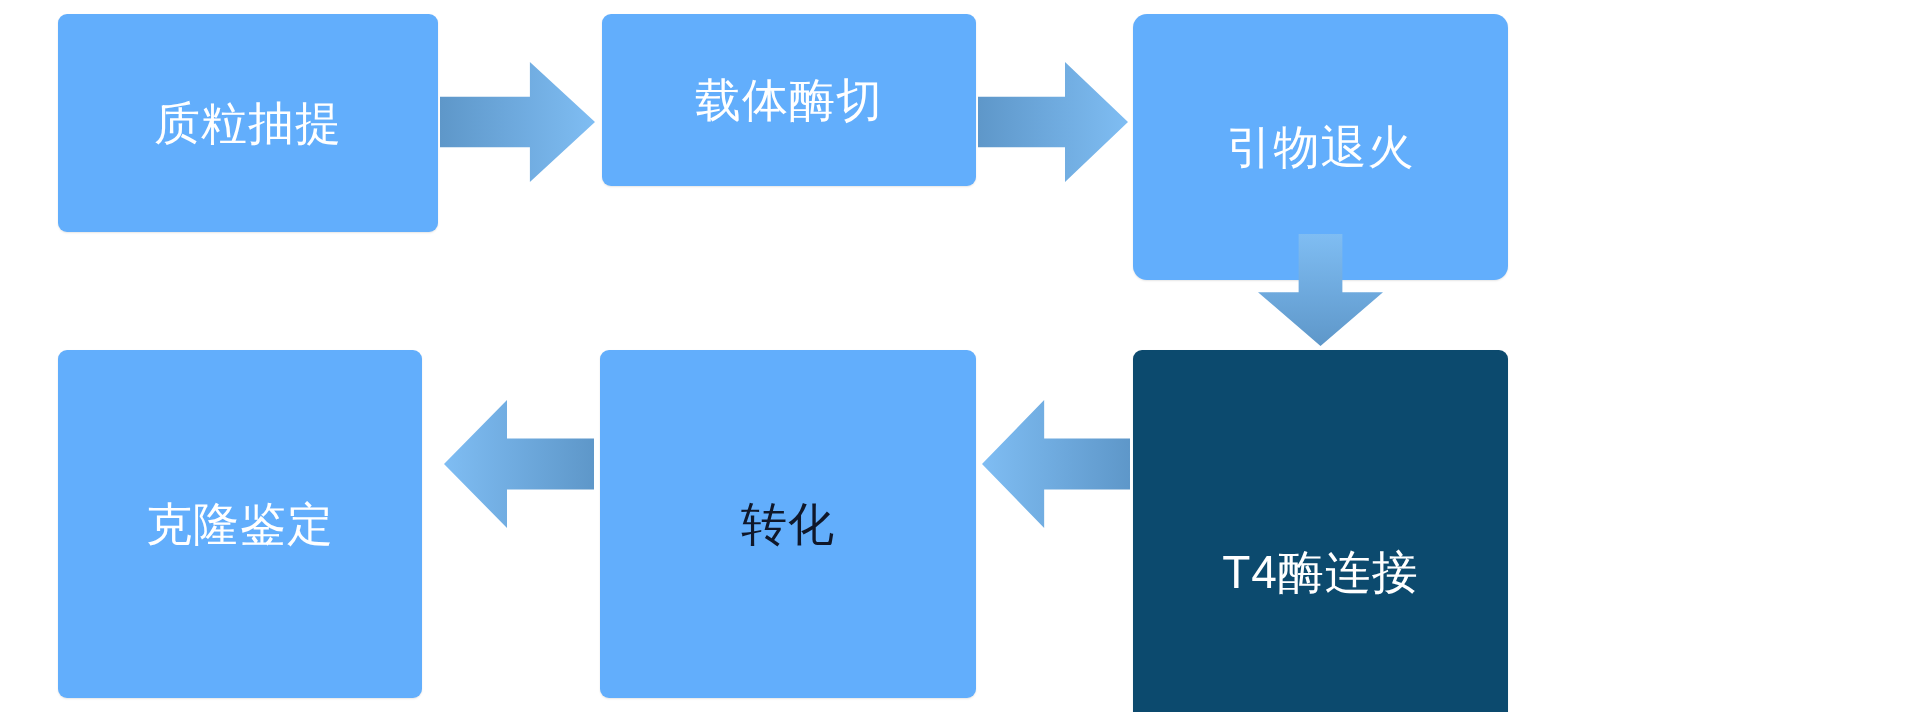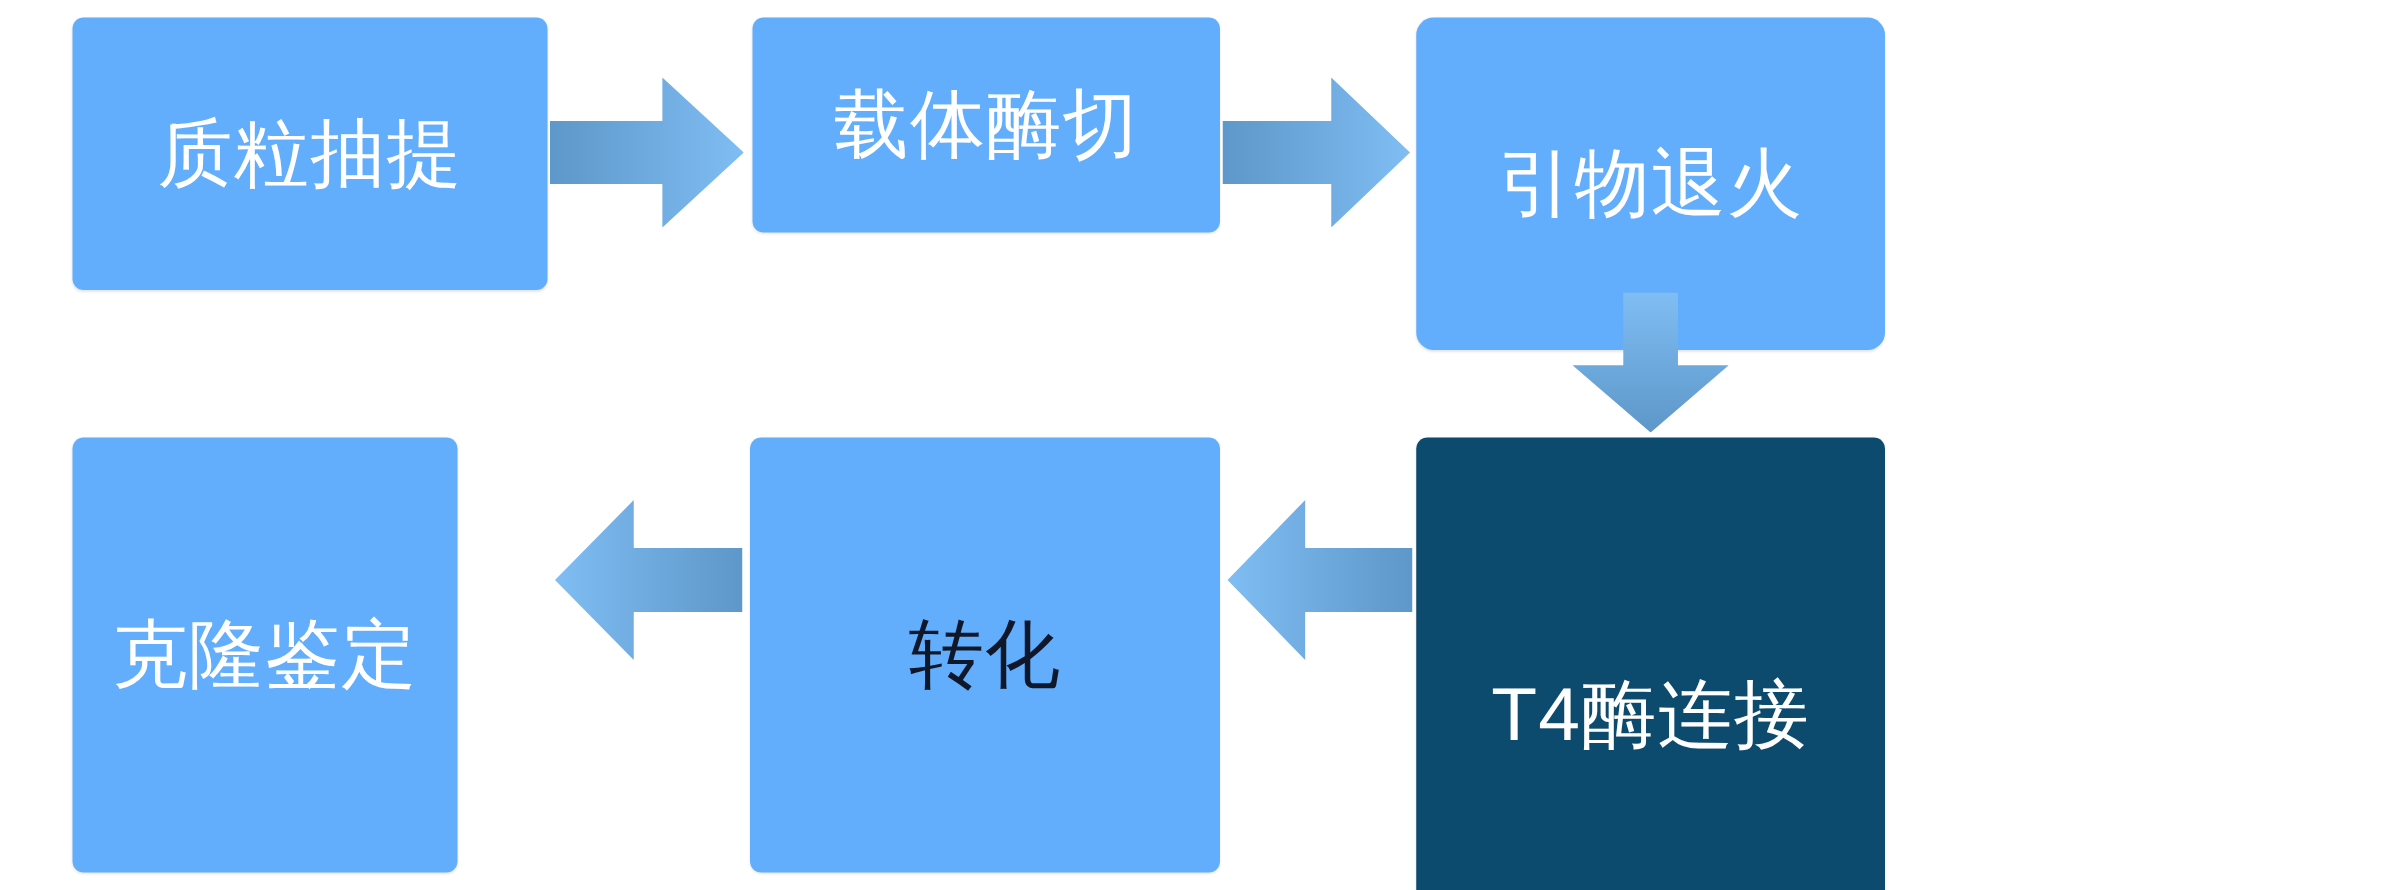--- a/index.html
+++ b/index.html
@@ -27,7 +27,7 @@
     align-items: center;
     justify-content: center;
     color: #ffffff;
-    font-size: 60px;
+    font-size: 46px;
     font-weight: 400;
     letter-spacing: 1px;
     line-height: 1.1;

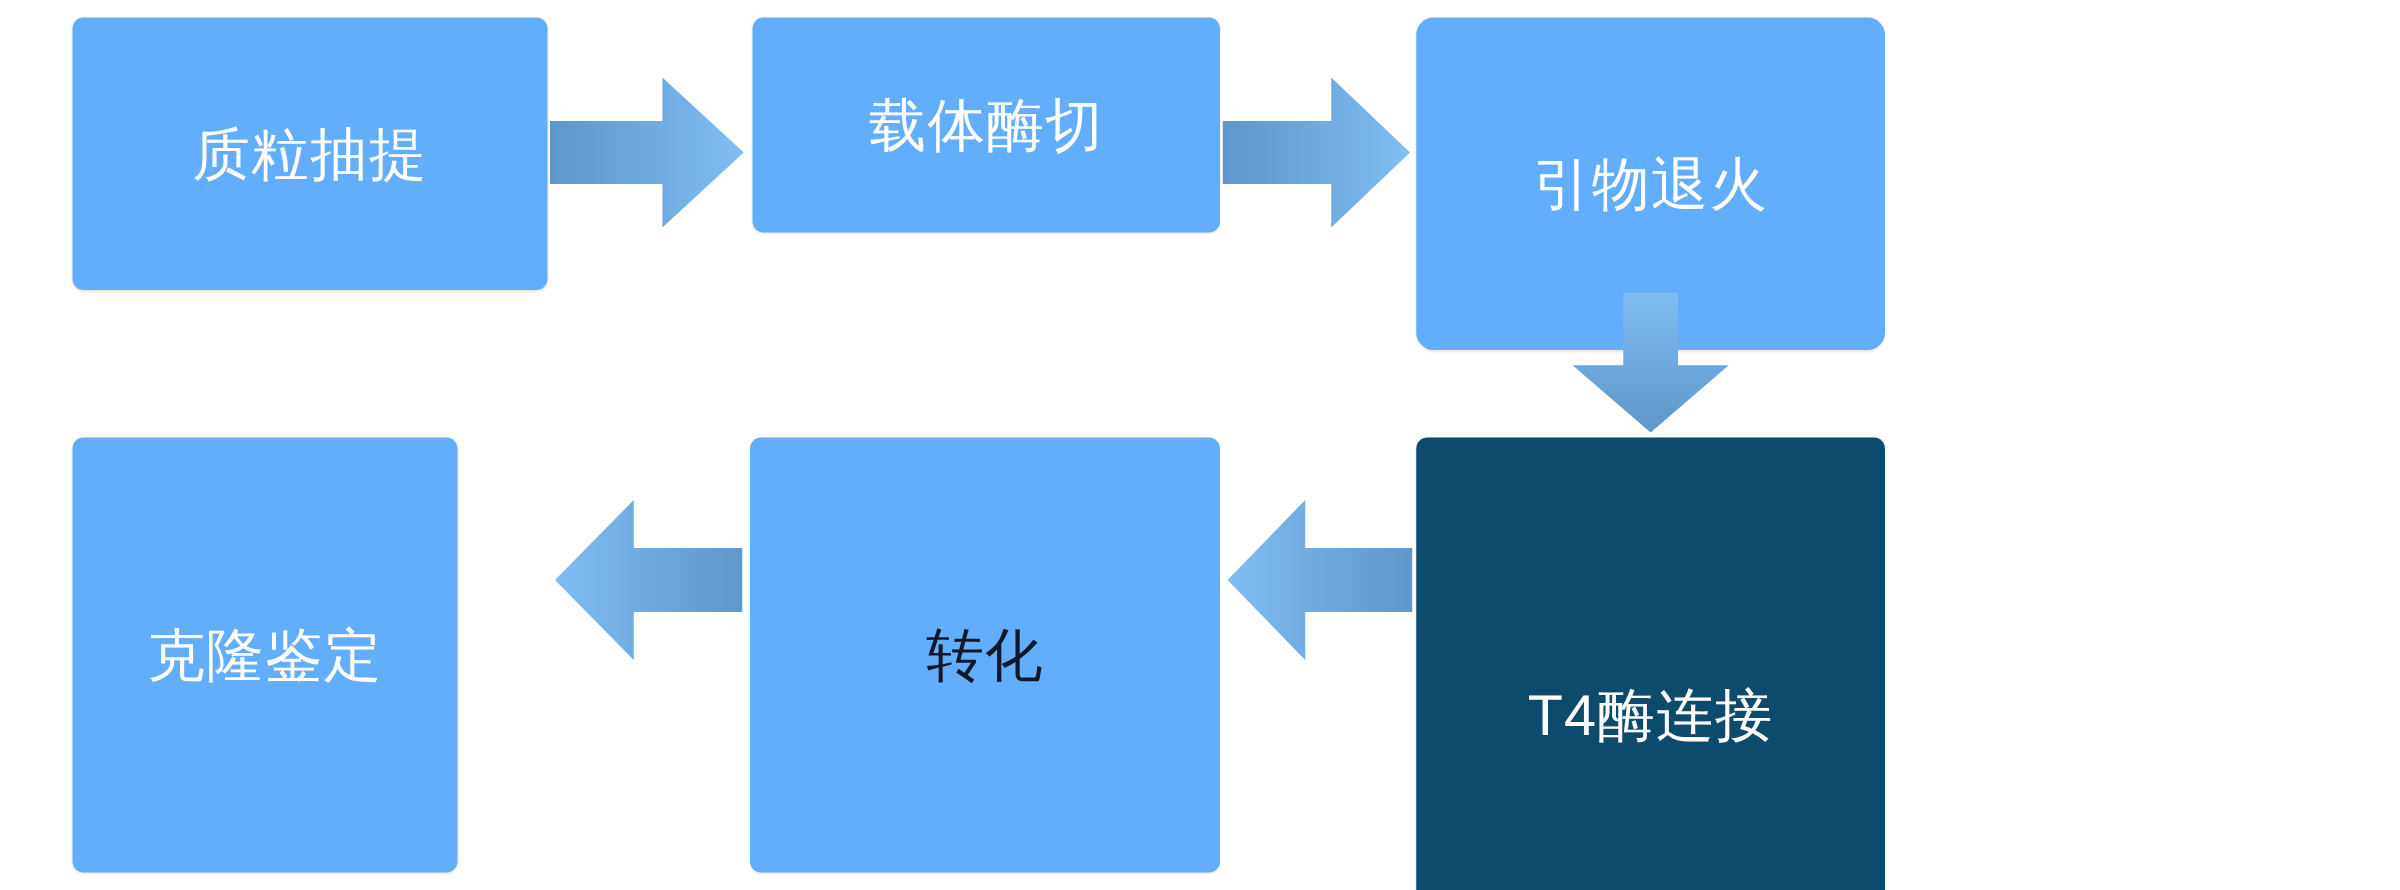--- a/index.html
+++ b/index.html
@@ -68,7 +68,7 @@
     <div class="node" style="left: 600px; top: 350px; width: 376px; height: 348px; background: rgb(98, 174, 252); color: #0f172a;">
       <span class="node-label">转化</span>
     </div>
-    <div class="node" style="left: 58px; top: 350px; width: 308px; height: 348px; background: rgb(98, 174, 252); color: rgb(255, 255, 255);">
+    <div class="node" style="left: 58px; top: 350px; width: 364px; height: 348px; background: rgb(98, 174, 252); color: rgb(255, 255, 255);">
       <span class="node-label">克隆鉴定</span>
     </div>
     <div class="arrow" style="left: 440px; top: 62px; width: 155px; height: 120px;">

